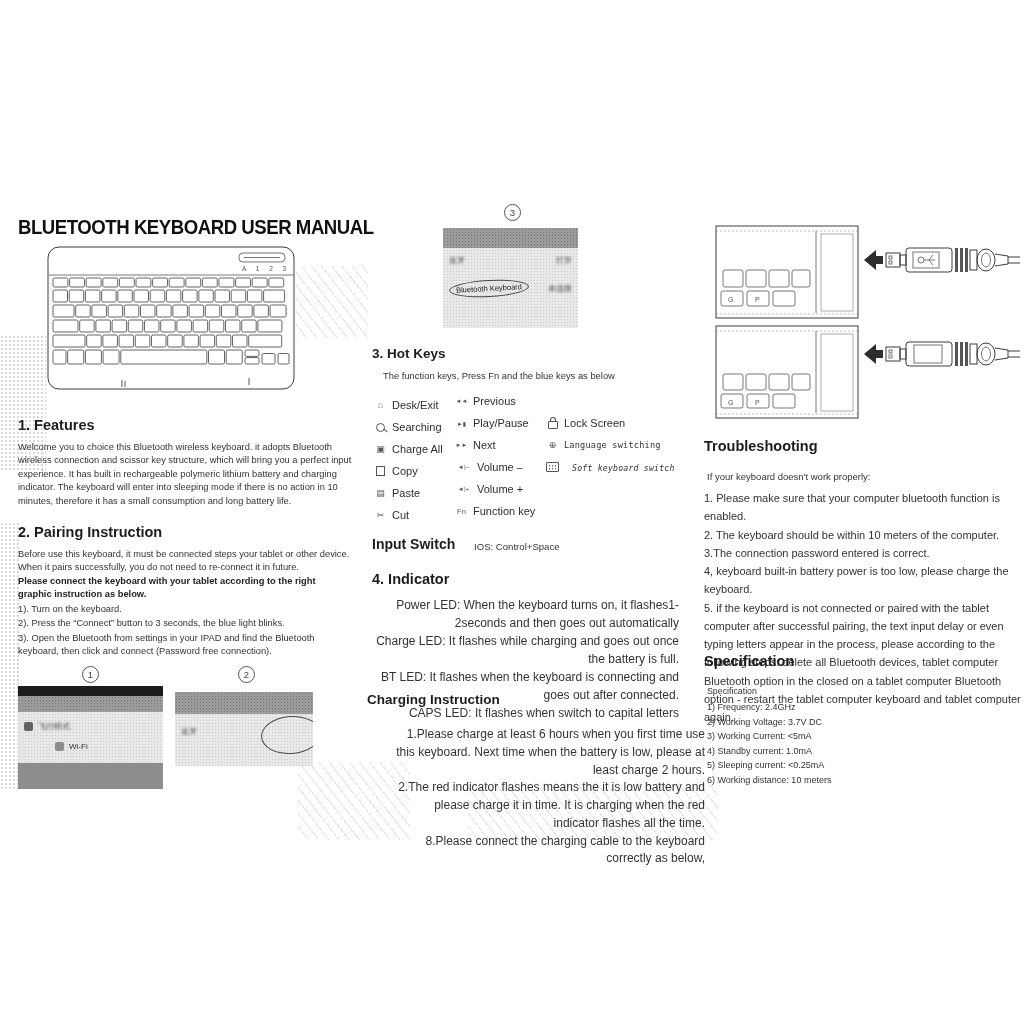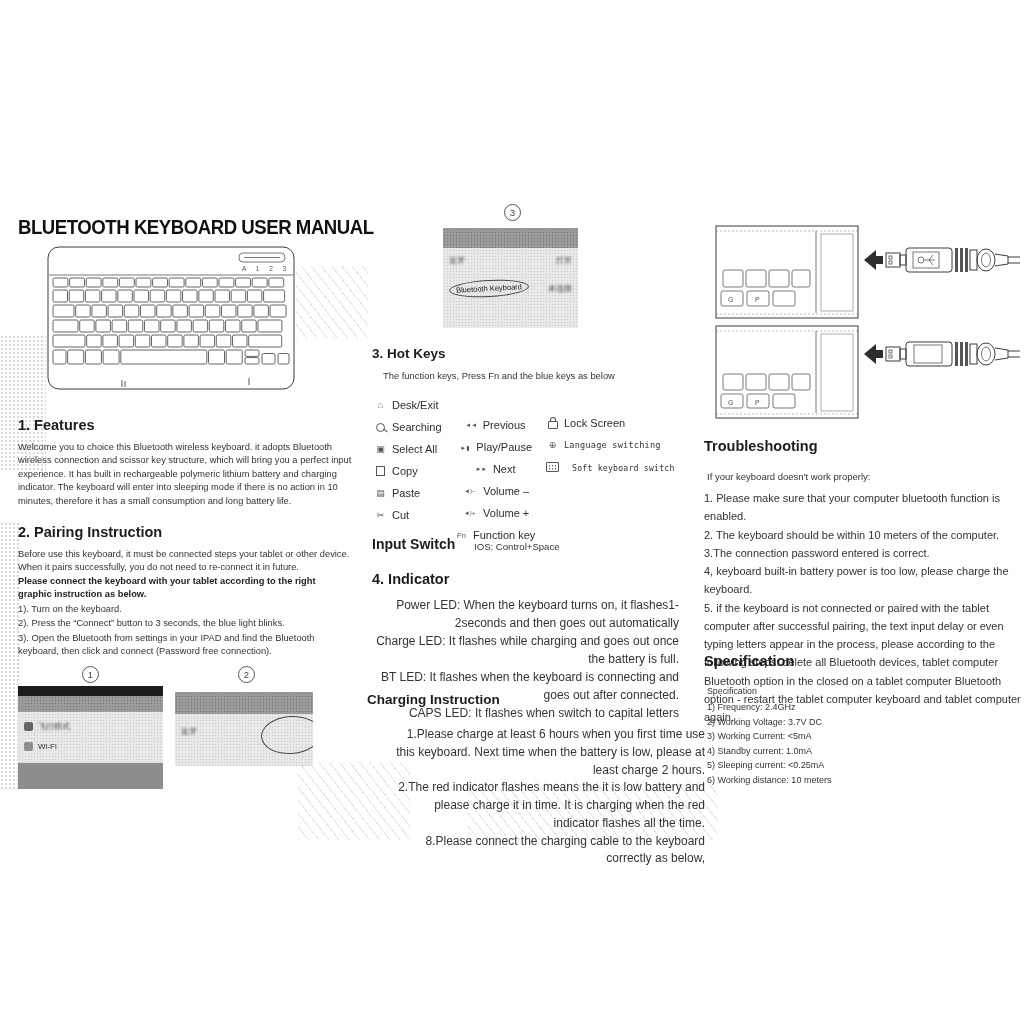--- a/index.html
+++ b/index.html
@@ -249,7 +249,7 @@
       </div>
   </div>
 
-  <div class="abs hk-col" style="left:455px;top:414px;align-items:center;">
+  <div class="abs hk-col" style="left:455px;top:390px;">
     <div class="hk-row">
       <span class="hk-ico" style="font-size:6px;">◄◄</span>
       <span class="hk-label">Previous</span>

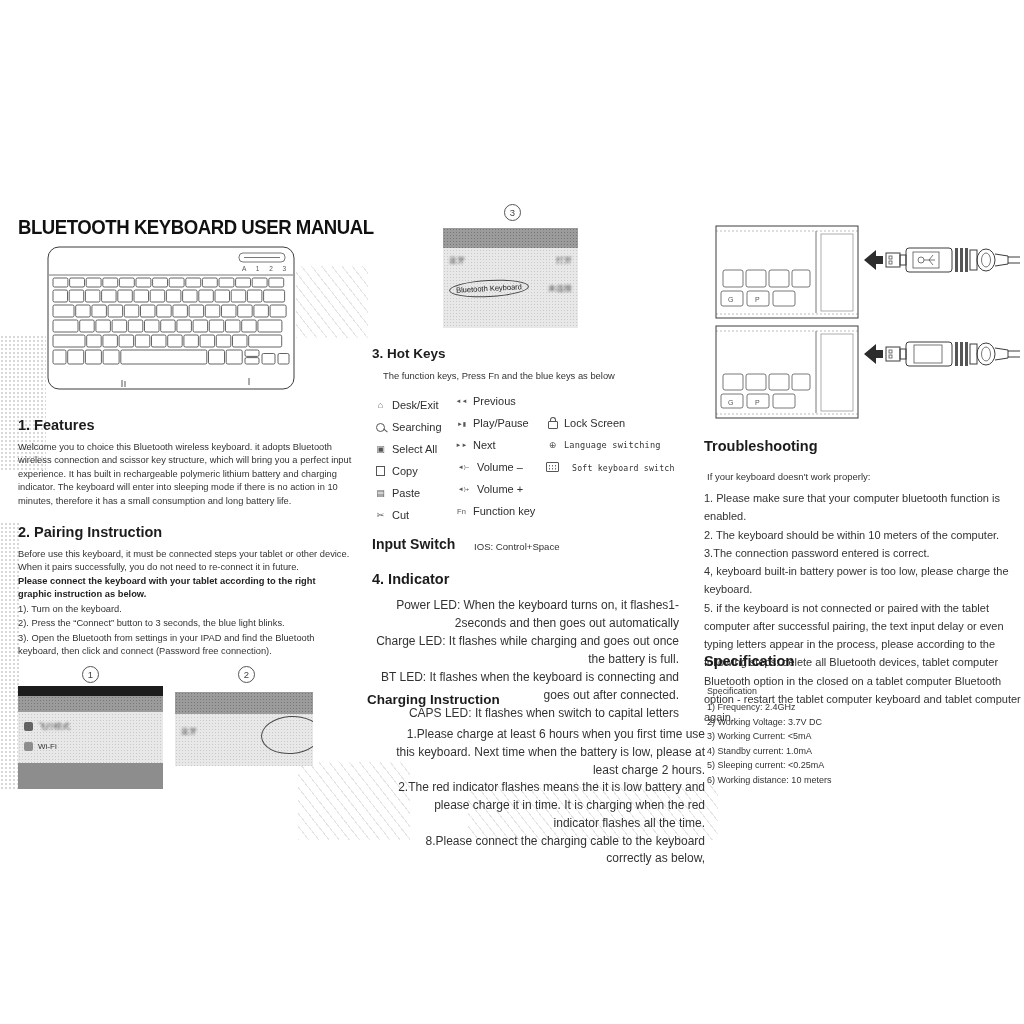--- a/index.html
+++ b/index.html
@@ -231,7 +231,7 @@
       </div>
     <div class="hk-row">
       <span class="hk-ico">▣</span>
-      <span class="hk-label">Select All</span>
+      <span class="hk-label">Charge All</span>
       </div>
     <div class="hk-row">
       <span class="hk-ico">

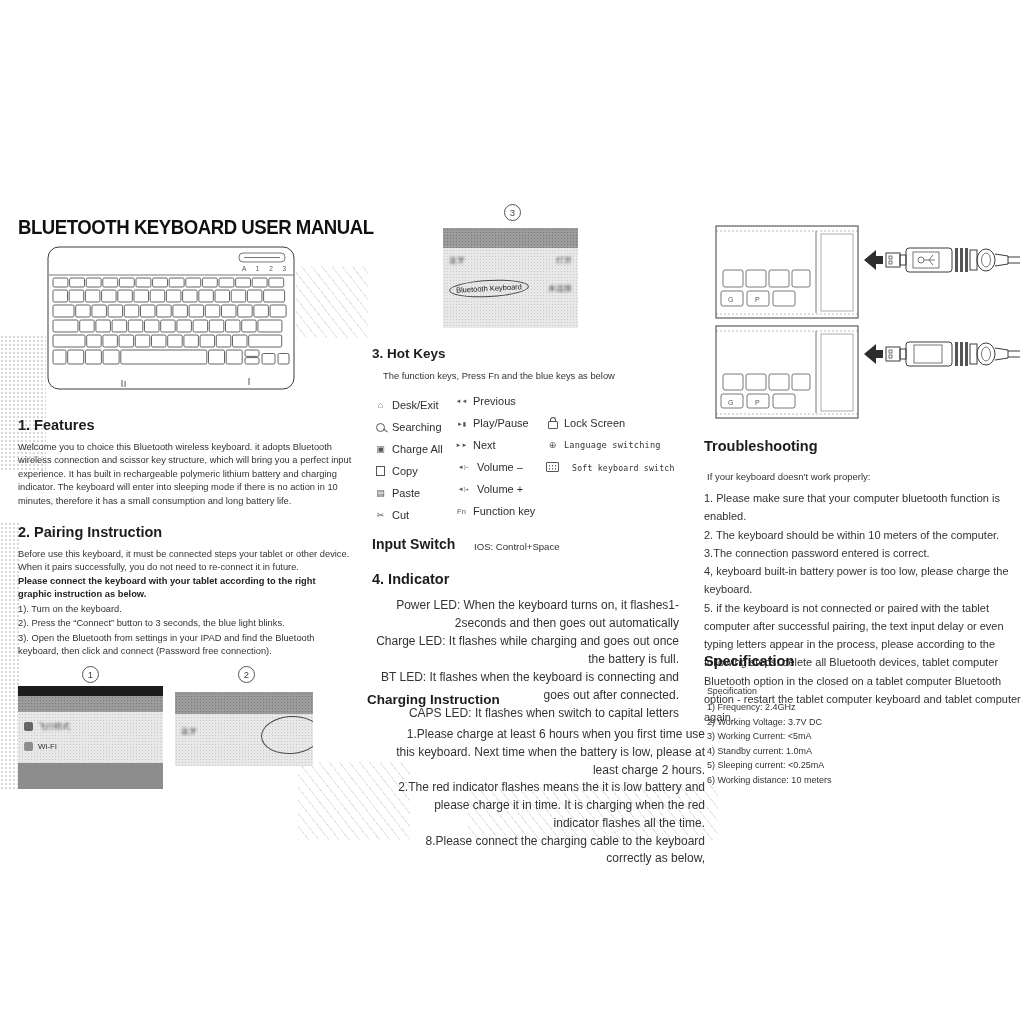--- a/index.html
+++ b/index.html
@@ -293,7 +293,7 @@
         </span>
       </div>
   </div>
-  <div class="abs mono" style="left:572px;top:463px;">Soft keyboard switch</div>
+  <div class="abs mono" style="left:572px;top:463px;font-style:italic;">Soft keyboard switch</div>
 
   <div class="abs h2" style="left:372px;top:536px;font-size:14px;">Input Switch</div>
   <div class="abs" style="left:474px;top:541px;font-size:9.6px;color:#333;">IOS:  Control+Space</div>

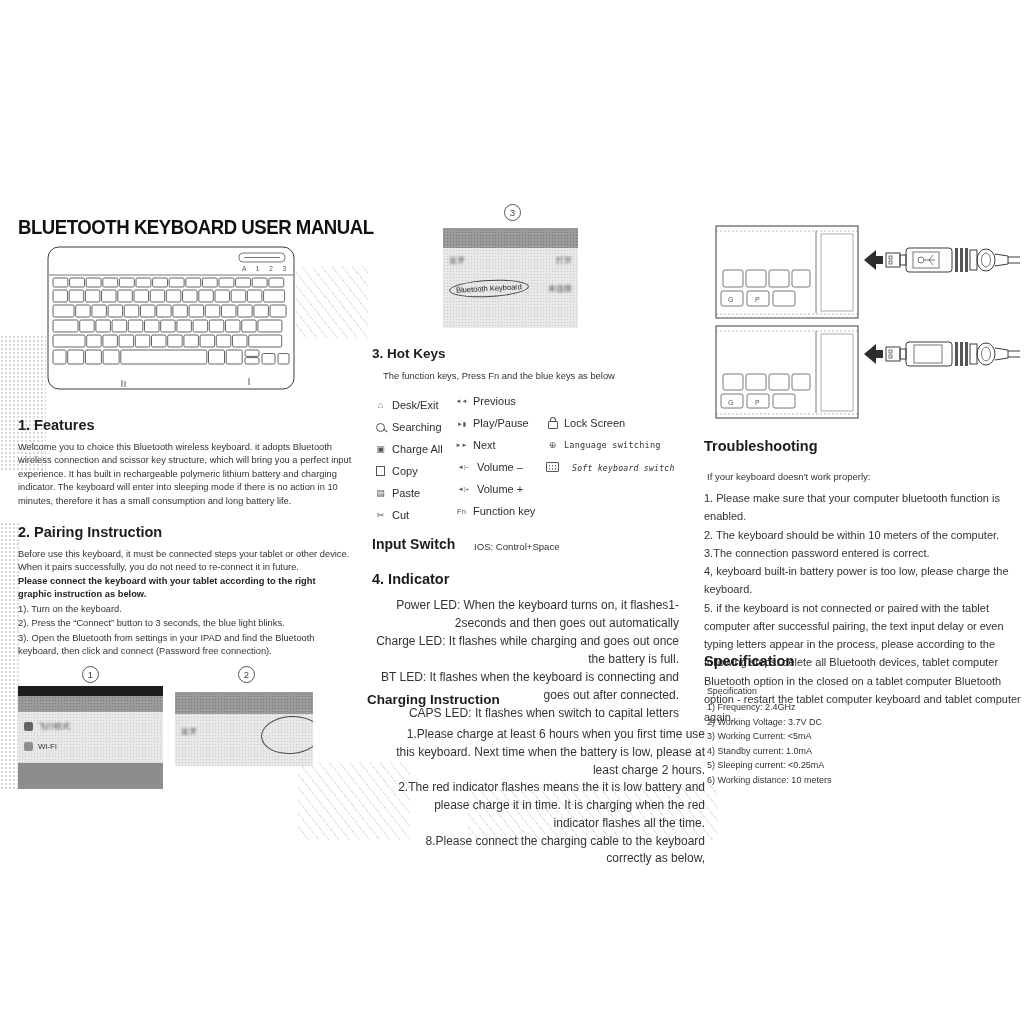--- a/index.html
+++ b/index.html
@@ -186,7 +186,7 @@
       <span class="ic"></span>
       <span class="blurcn">飞行模式</span>
     </div>
-    <div class="row" style="margin-top:10px;">
+    <div class="row" style="margin-top:10px;margin-left:31px;">
       <span class="ic" style="background:#777;"></span>
       <span style="font-size:8px;color:#333;filter:blur(.4px);">Wi-Fi</span>
     </div>

